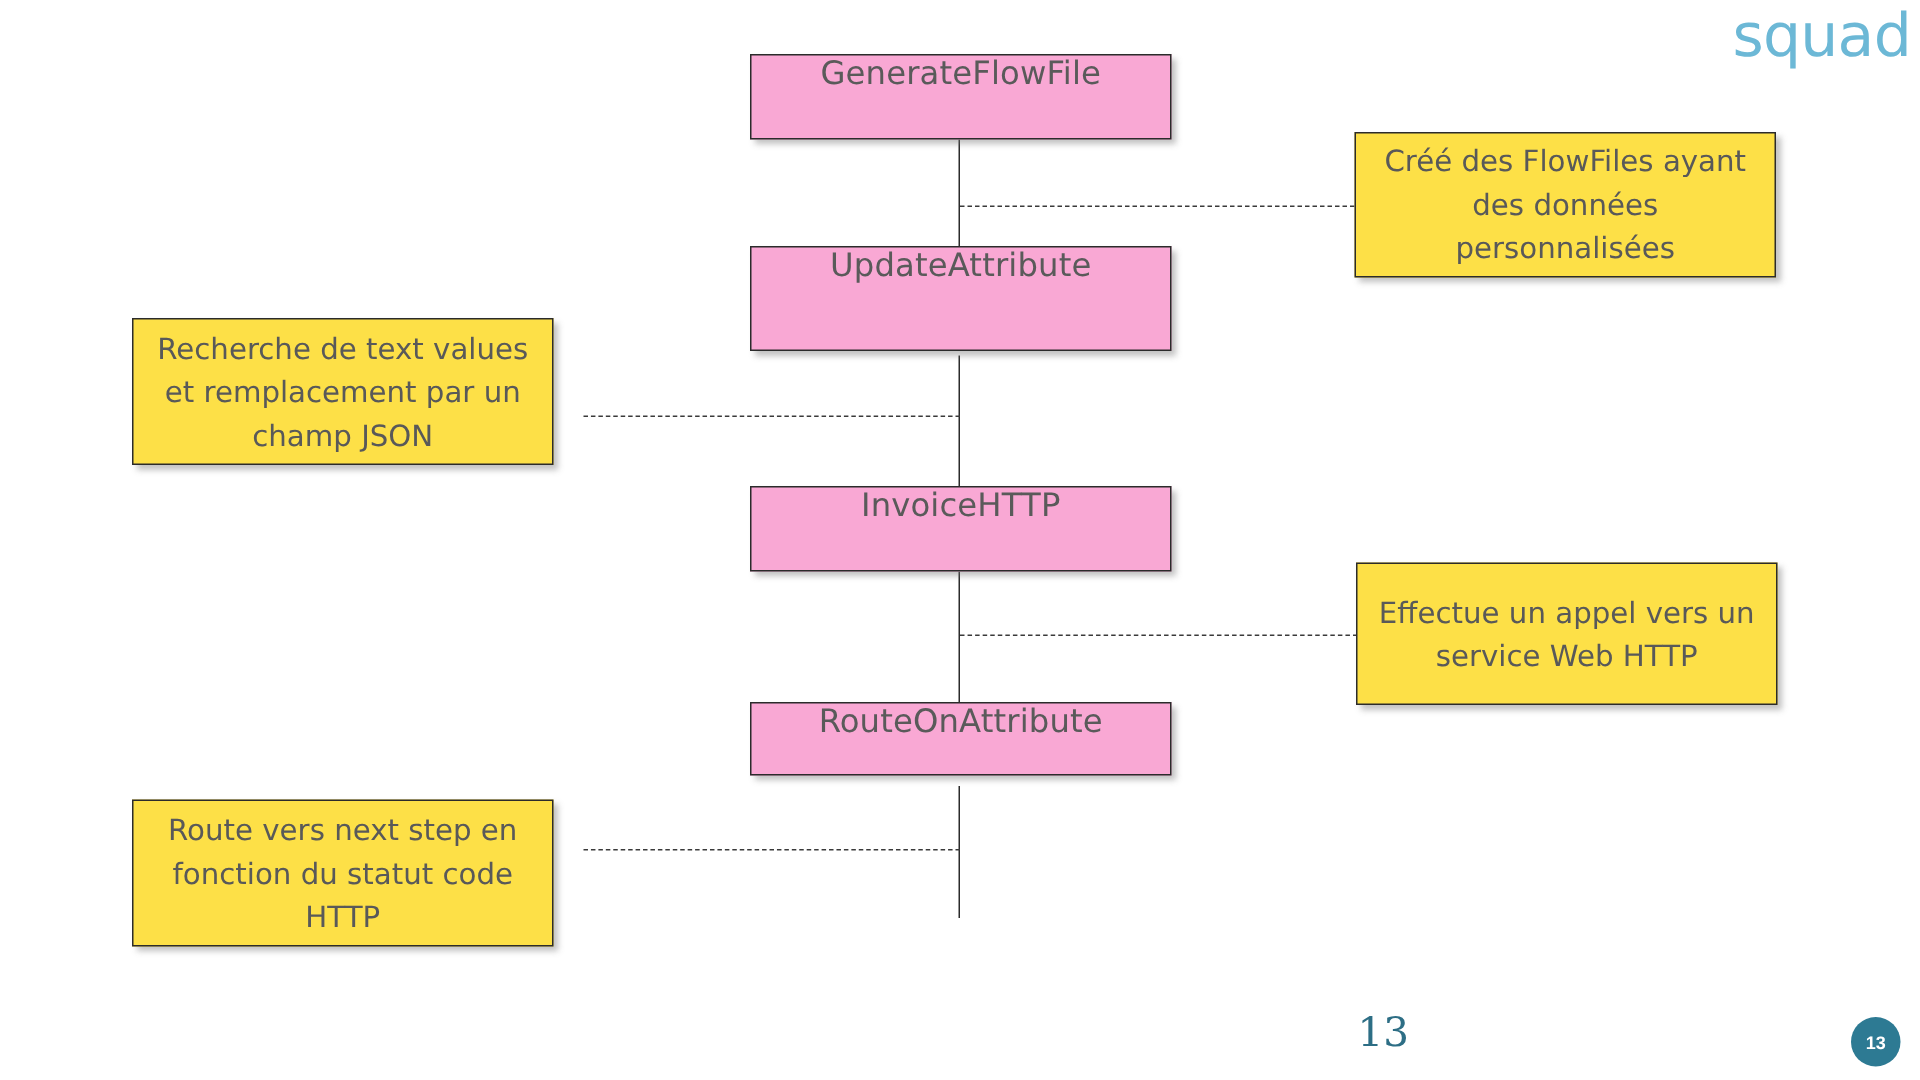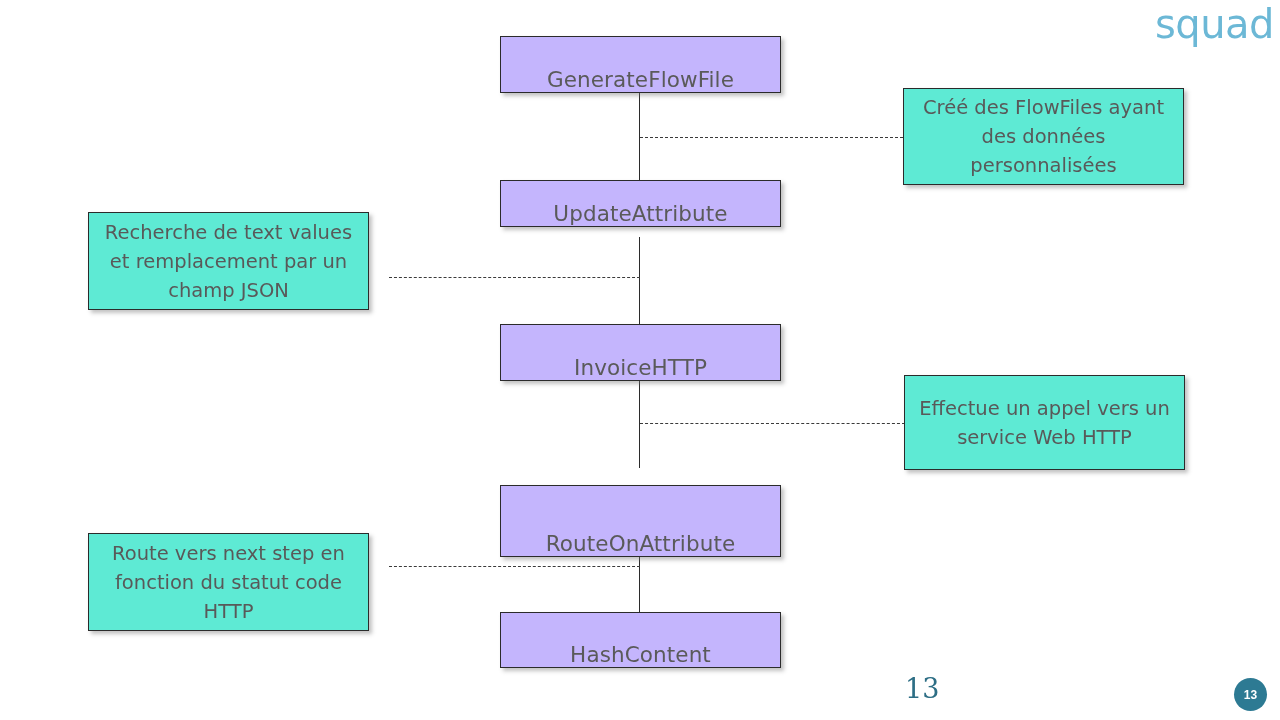--- a/index.html
+++ b/index.html
@@ -41,11 +41,11 @@
     left: 500px;
     width: 281px;
     box-sizing: border-box;
-    background: #c4b5fd;
+    background: #f9a8d4;
     border: 1.3px solid #2b2b2b;
     box-shadow: 3px 3px 4px rgba(120,120,120,0.45);
     display: flex;
-    align-items: flex-end;
+    align-items: flex-start;
     justify-content: center;
   }
   .proc-label {

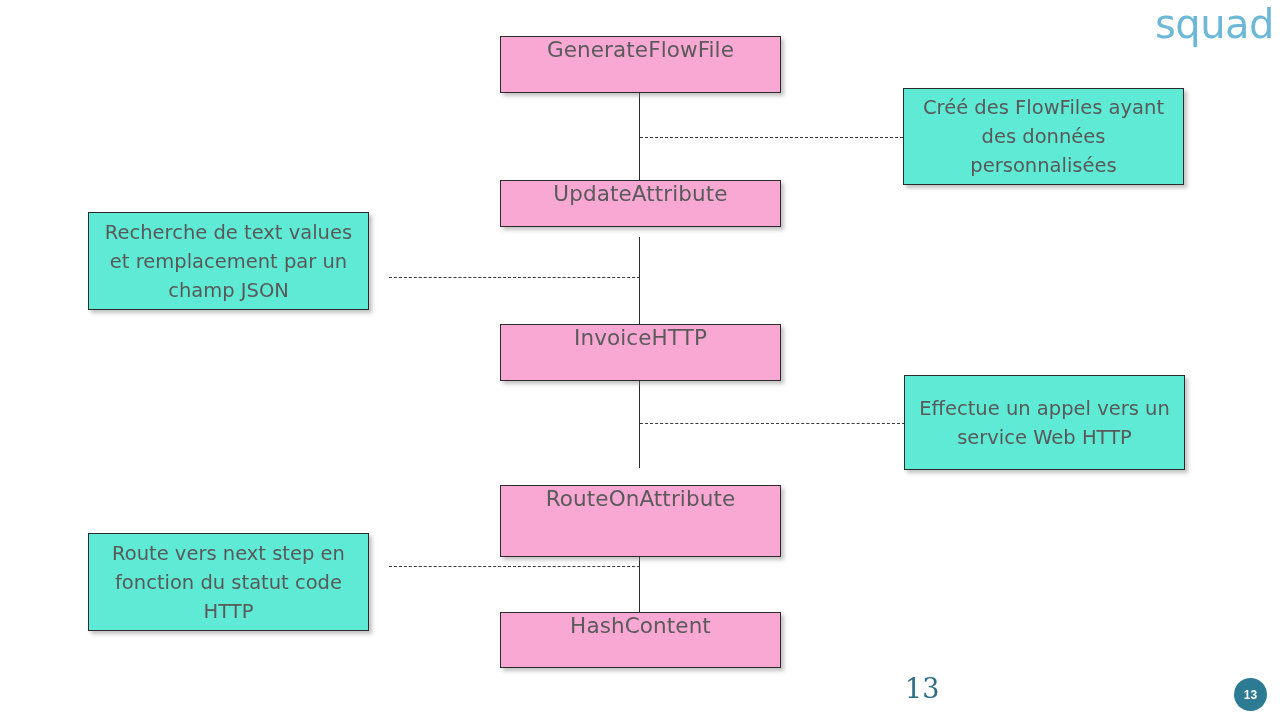--- a/index.html
+++ b/index.html
@@ -61,7 +61,7 @@
   .note-box {
     position: absolute;
     box-sizing: border-box;
-    background: #5eead4;
+    background: #fde047;
     border: 1.3px solid #2b2b2b;
     box-shadow: 3px 3px 4px rgba(120,120,120,0.45);
     display: flex;

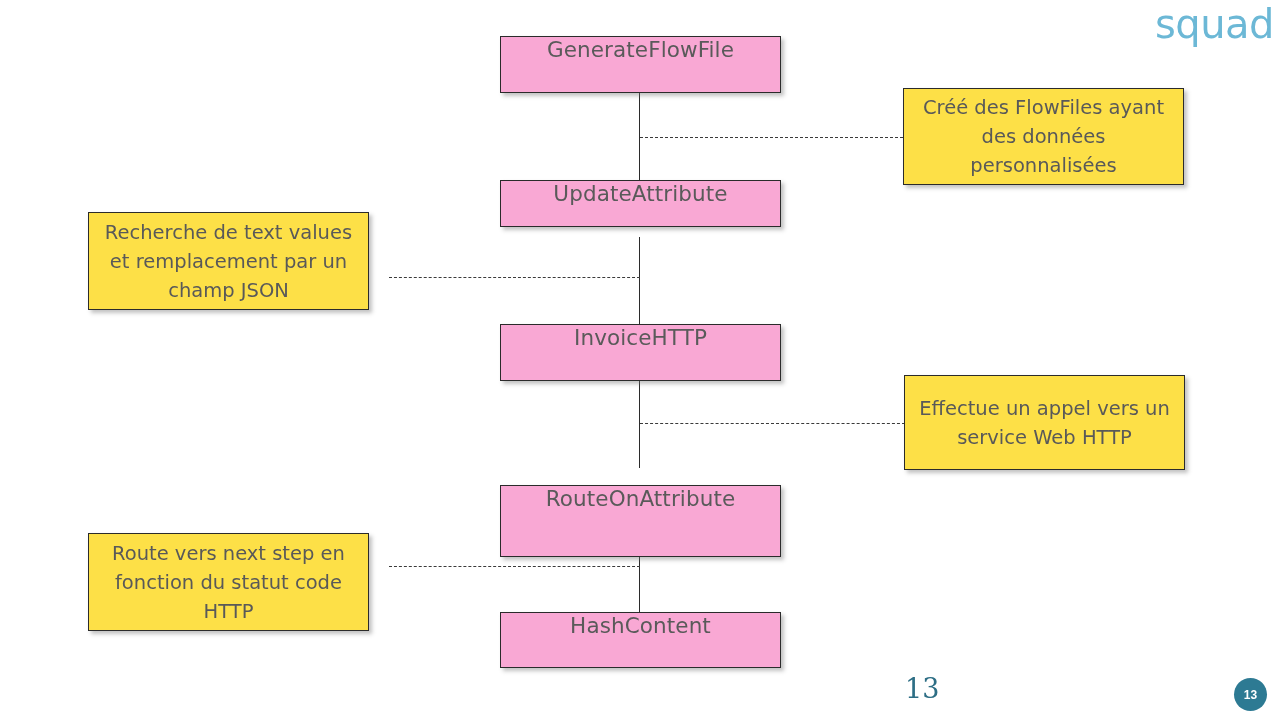--- a/index.html
+++ b/index.html
@@ -141,7 +141,7 @@
     <span class="proc-label">GenerateFlowFile</span>
   </div>
 
-  <div class="proc-box" style="top:180px; height:47px;">
+  <div class="proc-box" style="top:164px; height:70px;">
     <span class="proc-label">UpdateAttribute</span>
   </div>
 

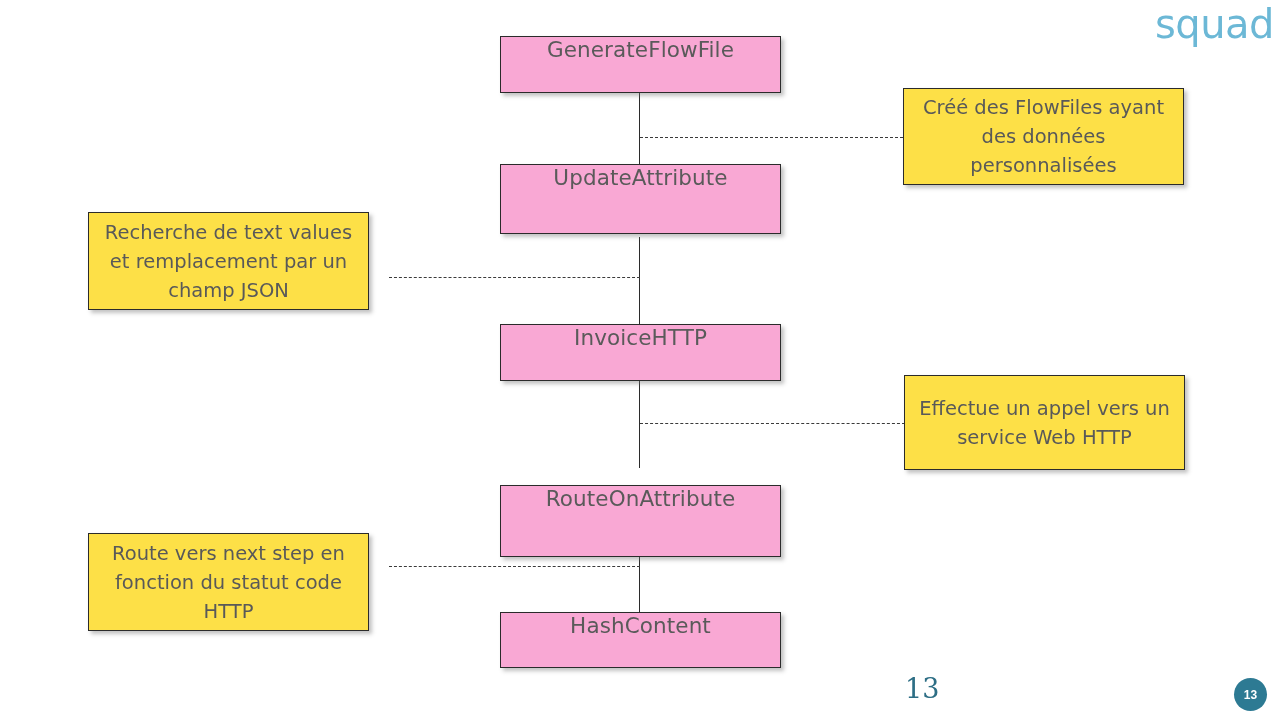--- a/index.html
+++ b/index.html
@@ -149,7 +149,7 @@
     <span class="proc-label">InvoiceHTTP</span>
   </div>
 
-  <div class="proc-box" style="top:468px; height:72px;margin-top:17px;">
+  <div class="proc-box" style="top:468px; height:49px;">
     <span class="proc-label">RouteOnAttribute</span>
   </div>
 

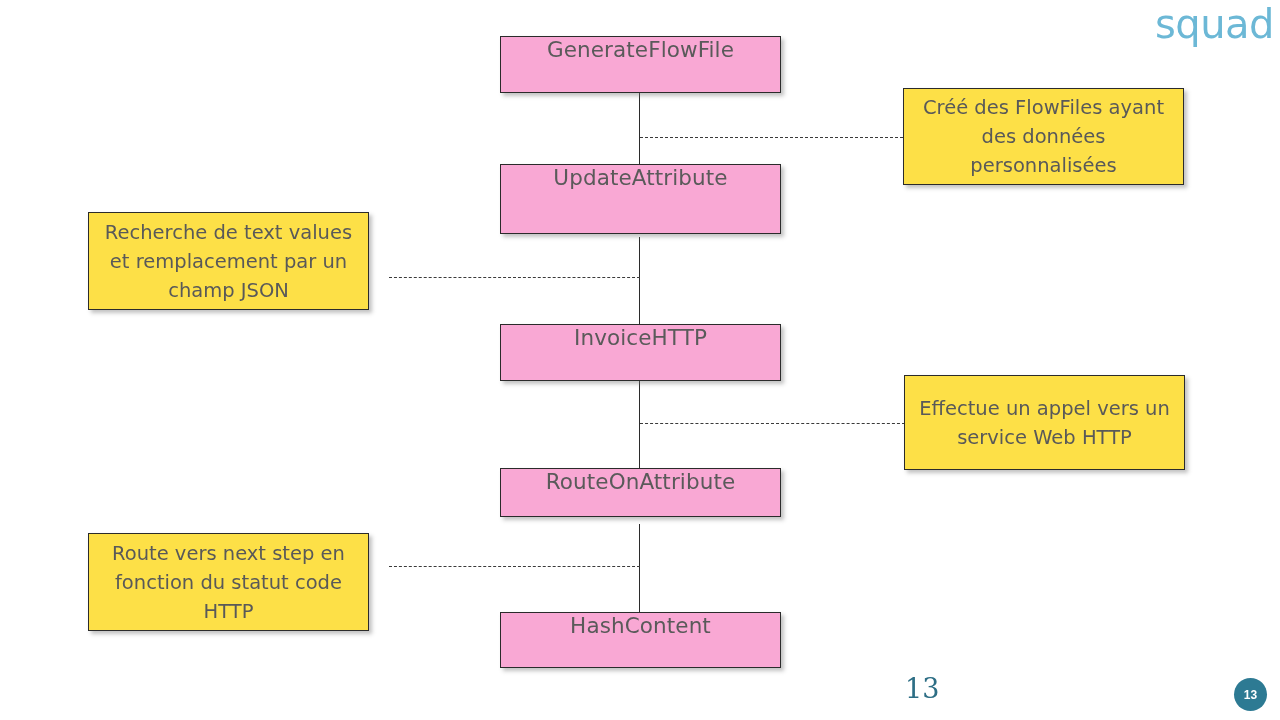--- a/index.html
+++ b/index.html
@@ -153,9 +153,6 @@
     <span class="proc-label">RouteOnAttribute</span>
   </div>
 
-  <div class="proc-box" style="top:612px; height:56px;">
-    <span class="proc-label">HashContent</span>
-  </div>
 
   <div class="note-box" style="left:903px; top:88px; width:281px; height:97px;">
     <span class="note-label">Créé des FlowFiles ayant des données personnalisées</span>

